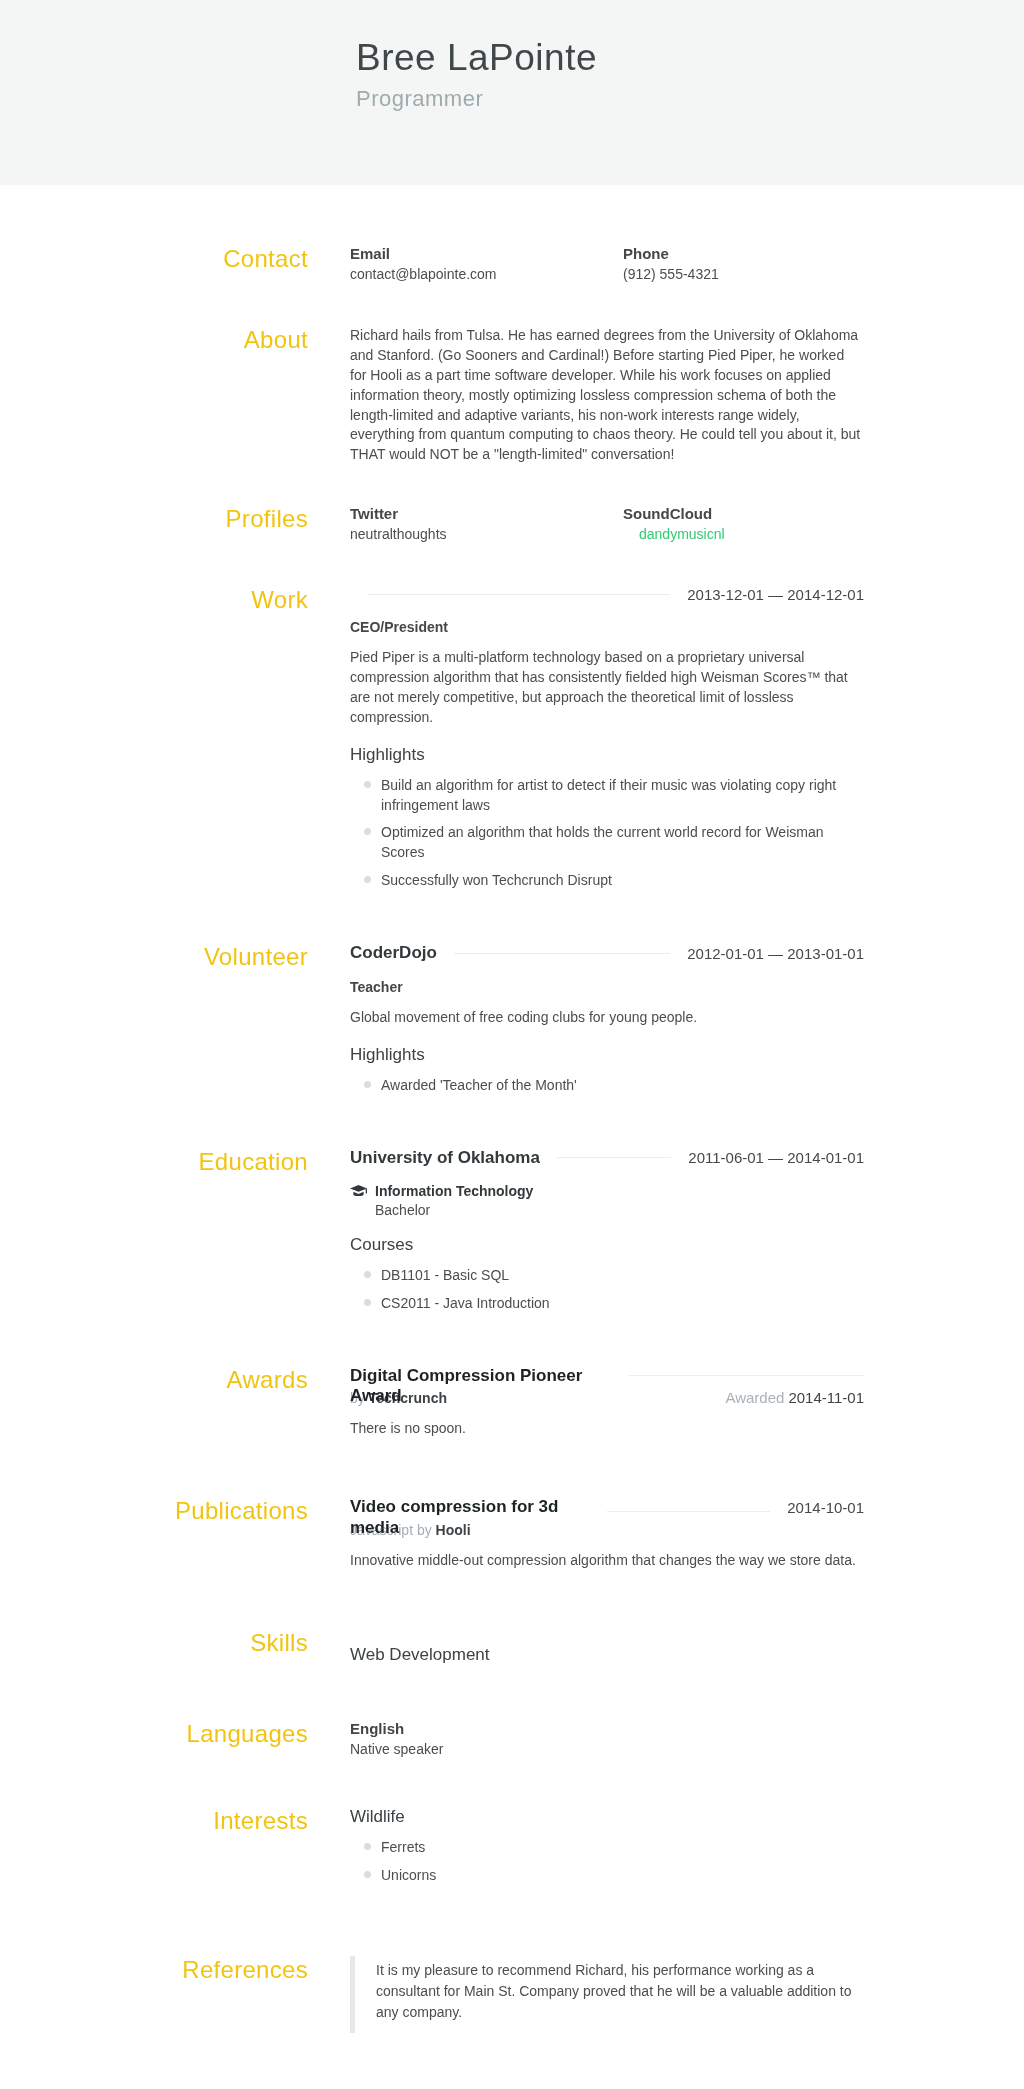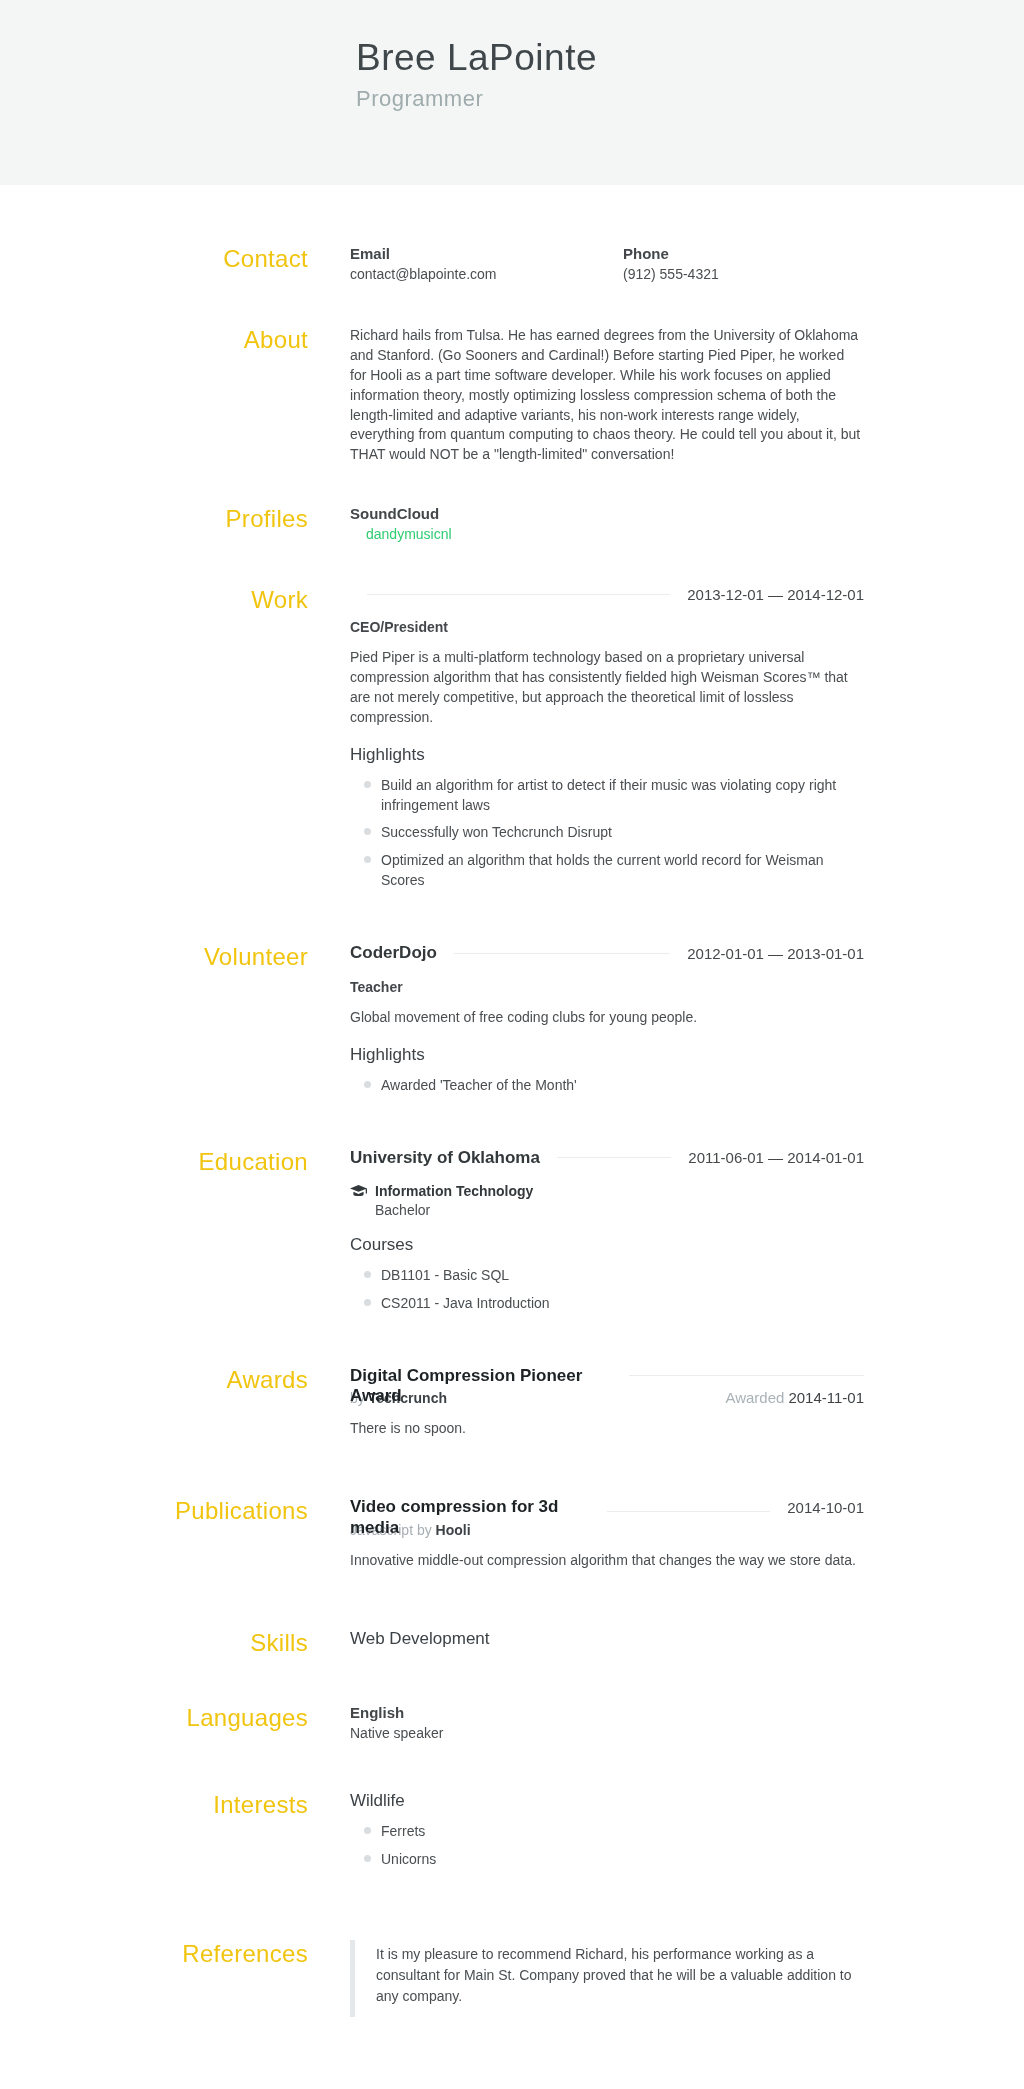--- a/index.html
+++ b/index.html
@@ -91,6 +91,10 @@
     <div class="section-label">Profiles</div>
     <div class="section-body two-col">
       <div>
+        <div class="field-label">Twitter</div>
+        <div class="field-value">neutralthoughts</div>
+      </div>
+      <div>
         <div class="field-label">SoundCloud</div>
         <div class="field-value"><a href="#" class="profile-link">dandymusicnl</a></div>
       </div>

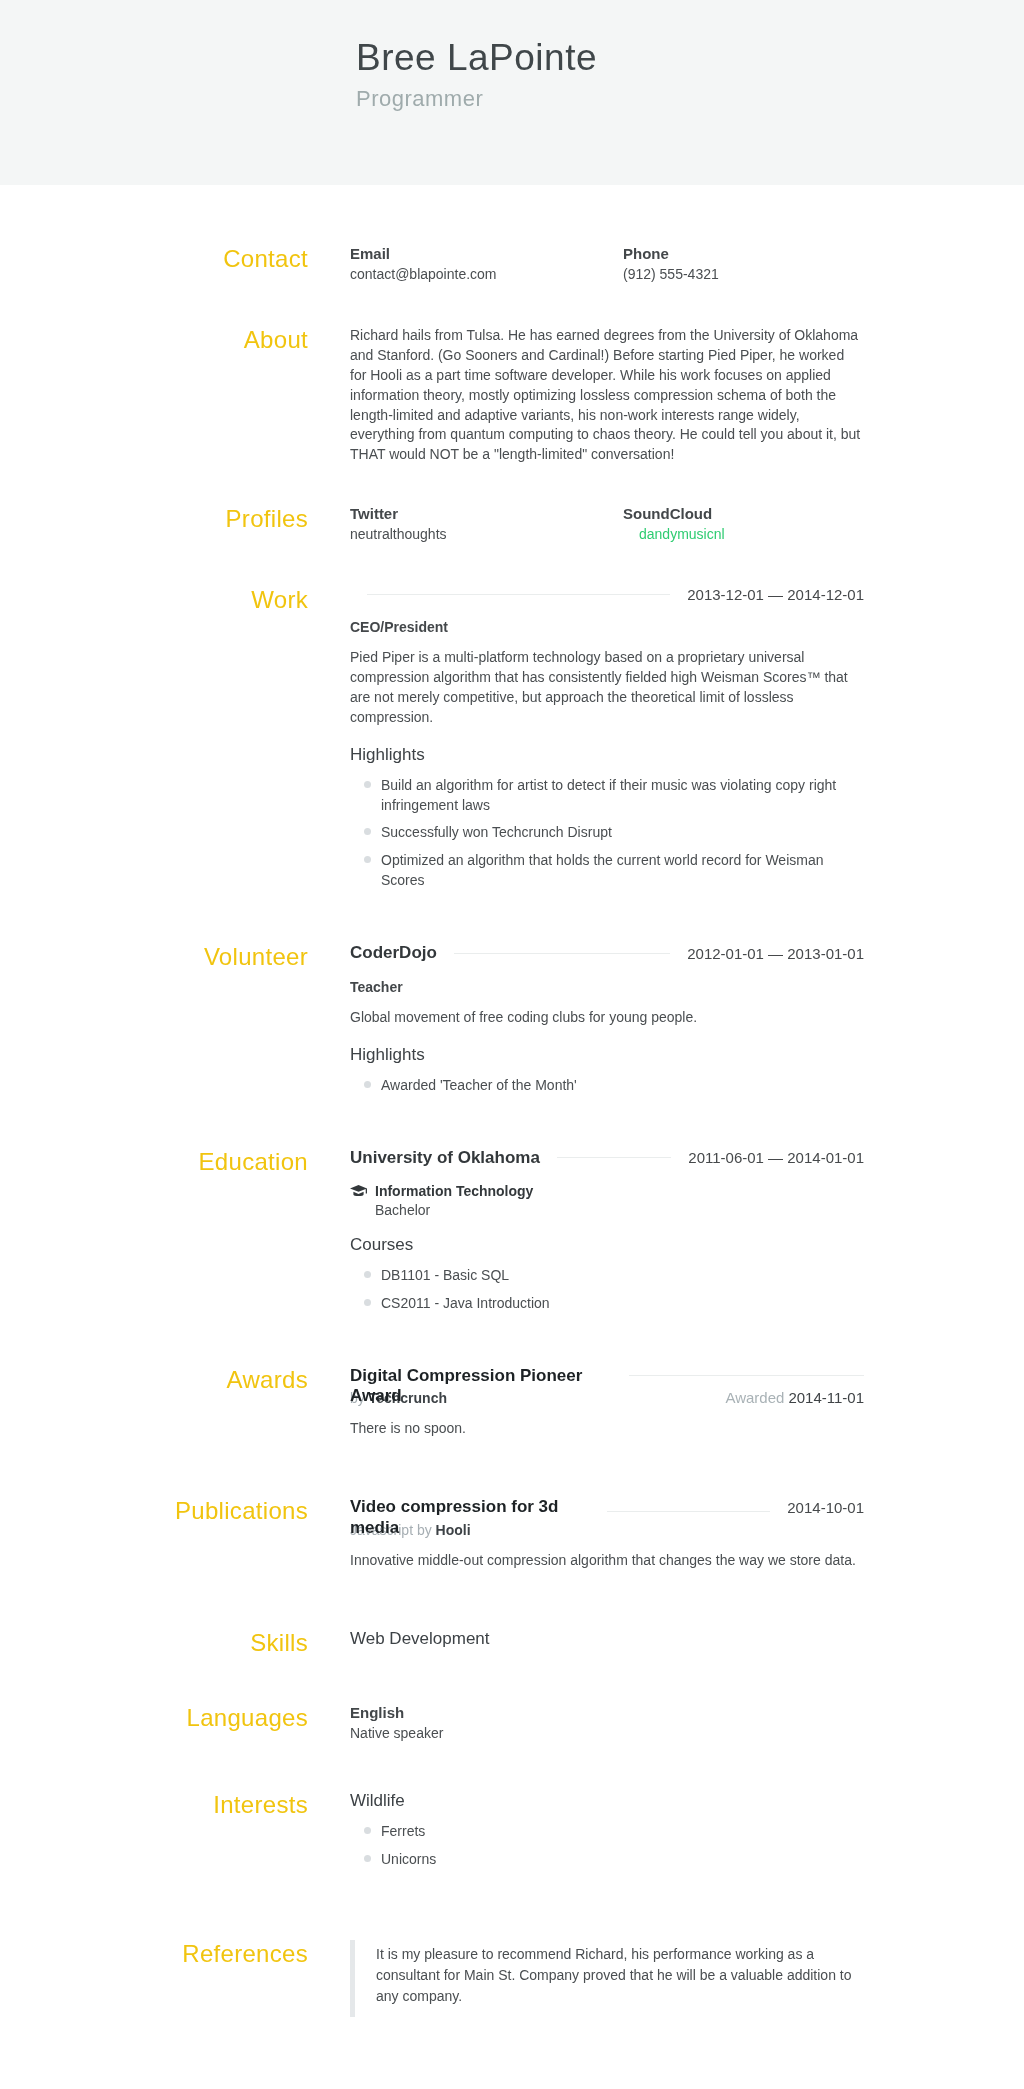--- a/index.html
+++ b/index.html
@@ -114,8 +114,8 @@
       <div class="sub-heading">Highlights</div>
       <ul class="dotted">
         <li><span class="bullet"></span><span>Build an algorithm for artist to detect if their music was violating copy right infringement laws</span></li>
+        <li><span class="bullet"></span><span>Optimized an algorithm that holds the current world record for Weisman Scores</span></li>
         <li><span class="bullet"></span><span>Successfully won Techcrunch Disrupt</span></li>
-        <li><span class="bullet"></span><span>Optimized an algorithm that holds the current world record for Weisman Scores</span></li>
       </ul>
     </div>
   </section>

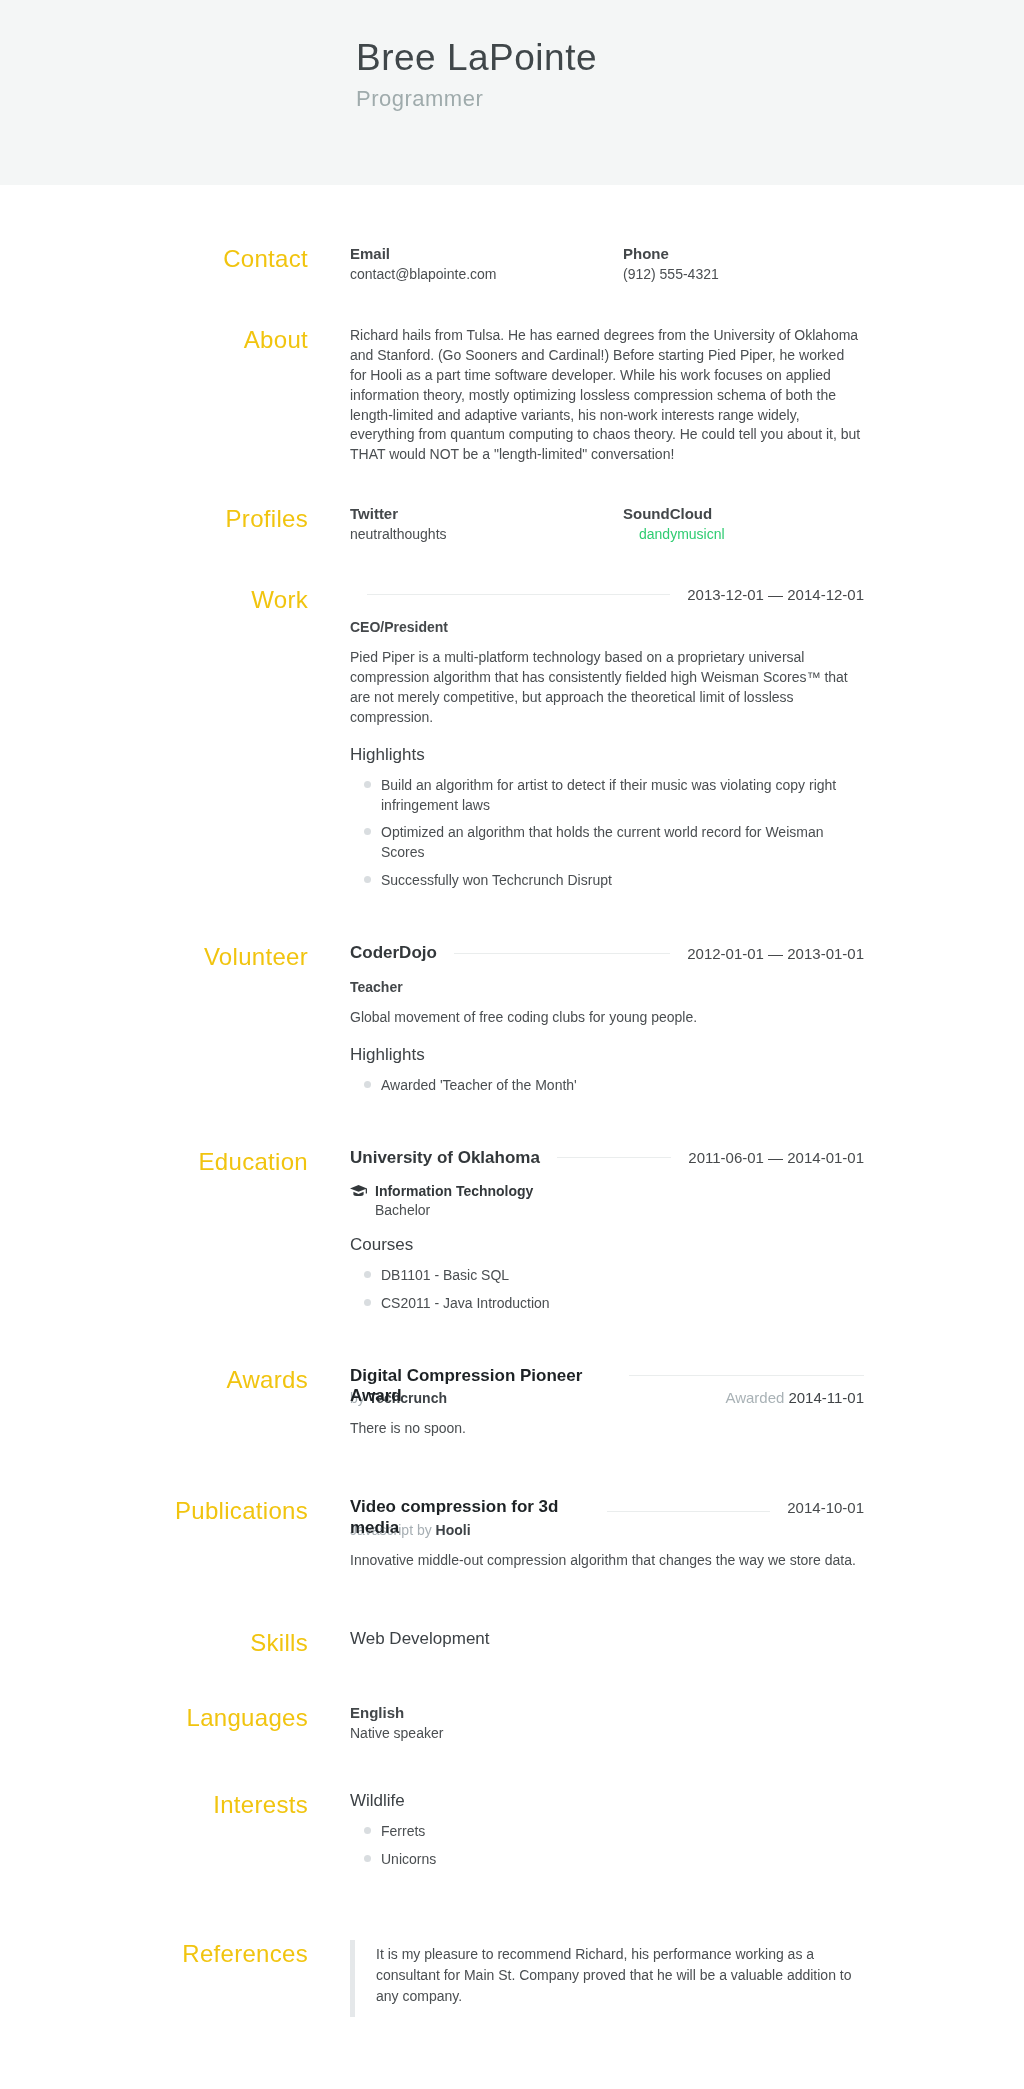--- a/index.html
+++ b/index.html
@@ -194,7 +194,7 @@
     <div class="section-label">Skills</div>
     <div class="section-body two-col">
       <div>
-        <div class="sub-heading" style="margin-top:0;">Web Development</div>
+        <div class="sub-heading" style="margin-top:16px;">Web Development</div>
       </div>
     </div>
   </section>

